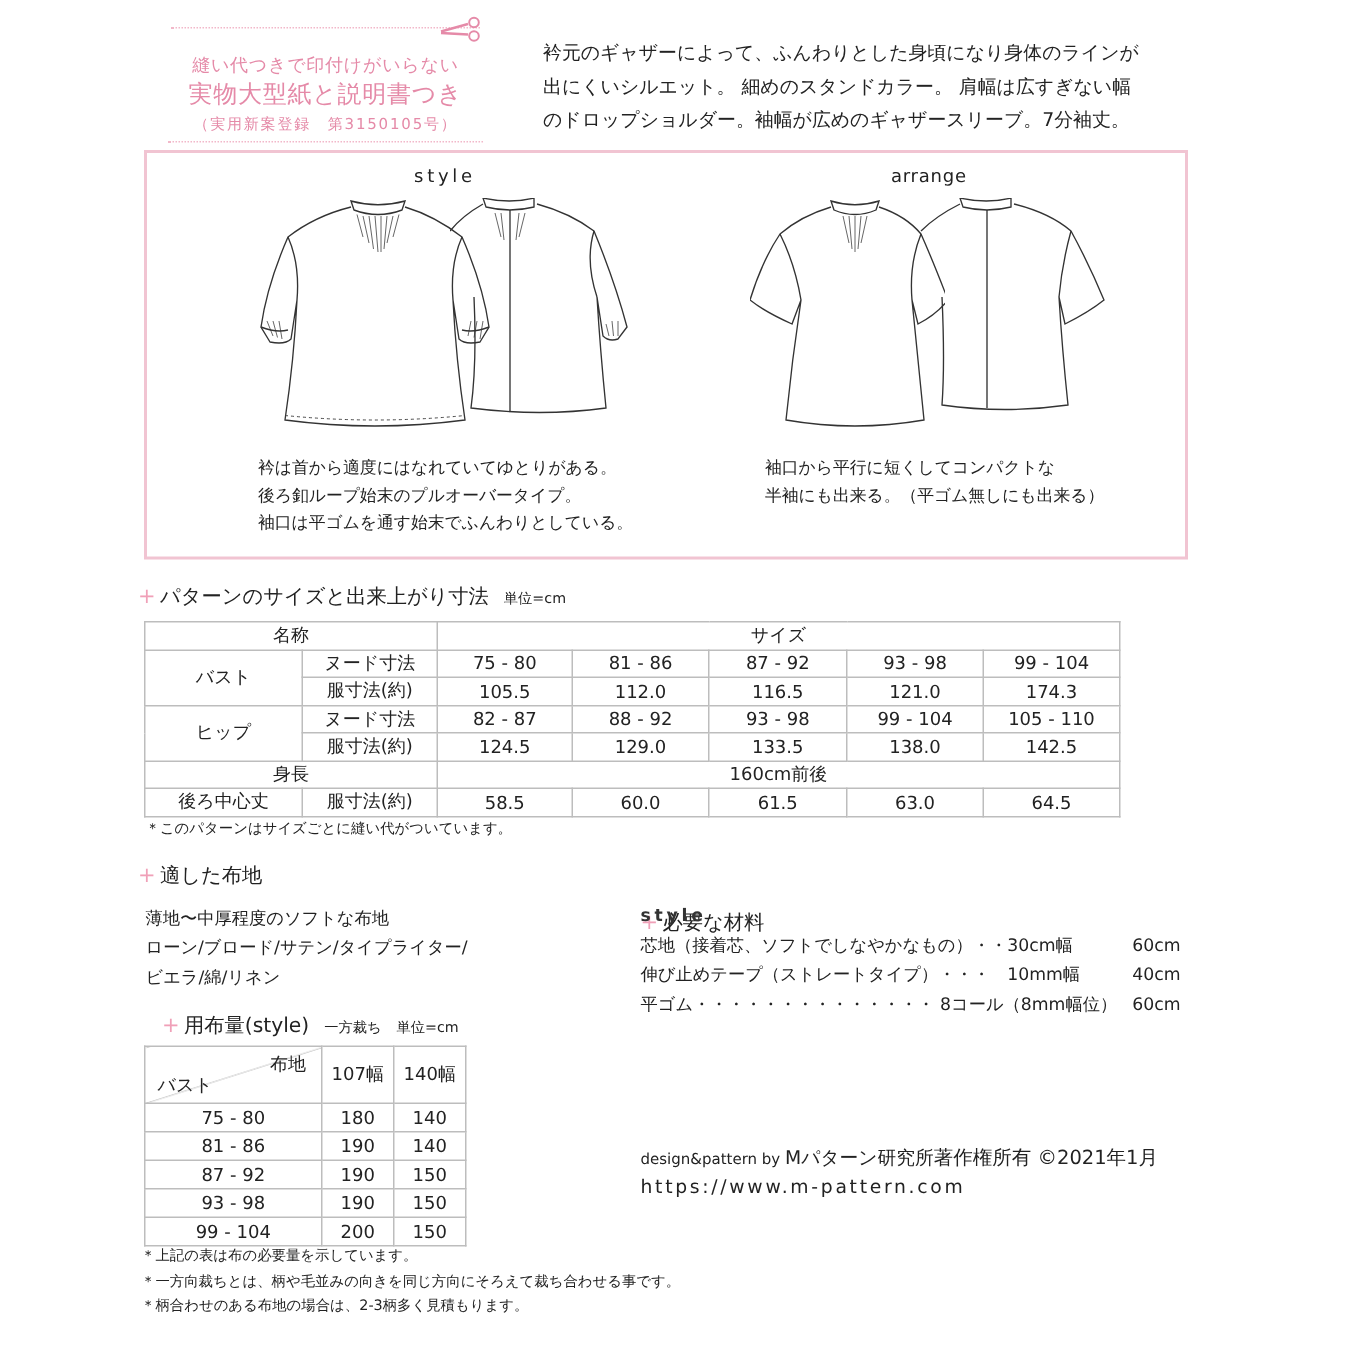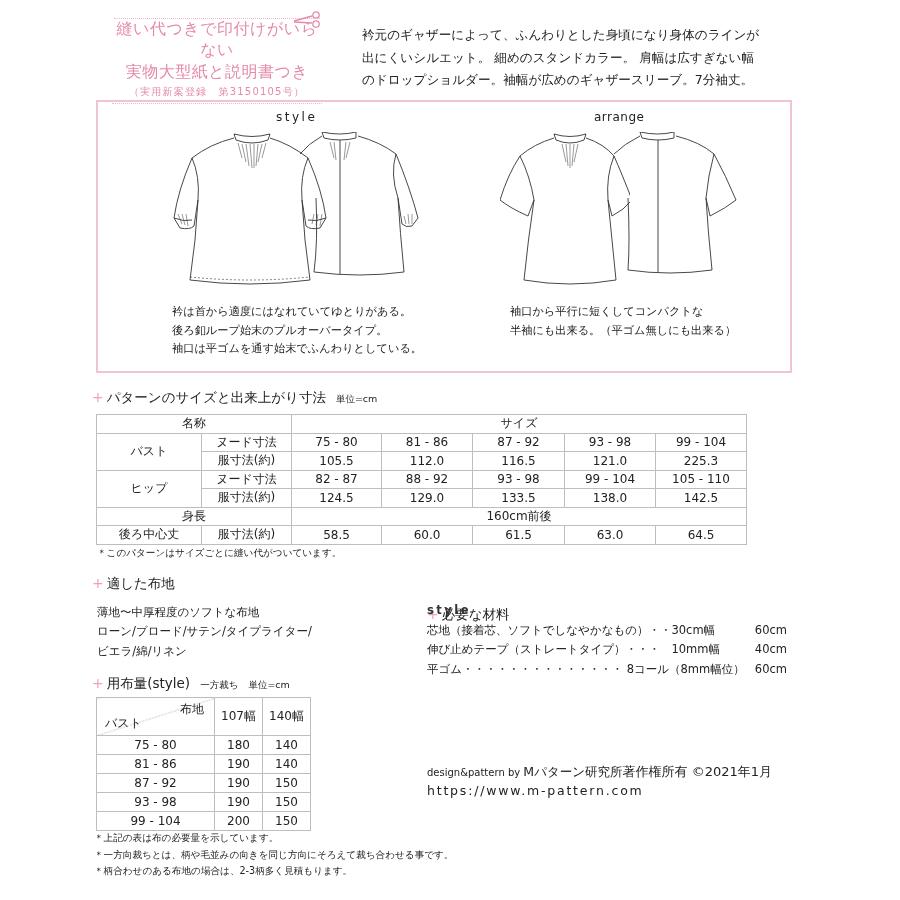--- a/index.html
+++ b/index.html
@@ -8,7 +8,7 @@
 
   .badge { position: absolute; left: 112px; top: 18px; width: 210px; text-align: center; color: #e58aa8; }
   .badge .dots { border-top: 1px dotted #f2b8c9; height: 0; margin: 0 2px; }
-  .badge .l1 { font-size: 16px; margin-top: 0; letter-spacing: 0.5px; }
+  .badge .l1 { font-size: 12px; margin-top: 16px; letter-spacing: 0.5px; }
   .badge .l2 { font-size: 16px; margin-top: 1px; letter-spacing: 0.5px; }
   .badge .l3 { font-size: 10px; margin-top: 2px; letter-spacing: 1.2px; text-align: center; }
   .badge .bottom-dots { border-top: 1px dotted #f2b8c9; margin-top: 4px; }

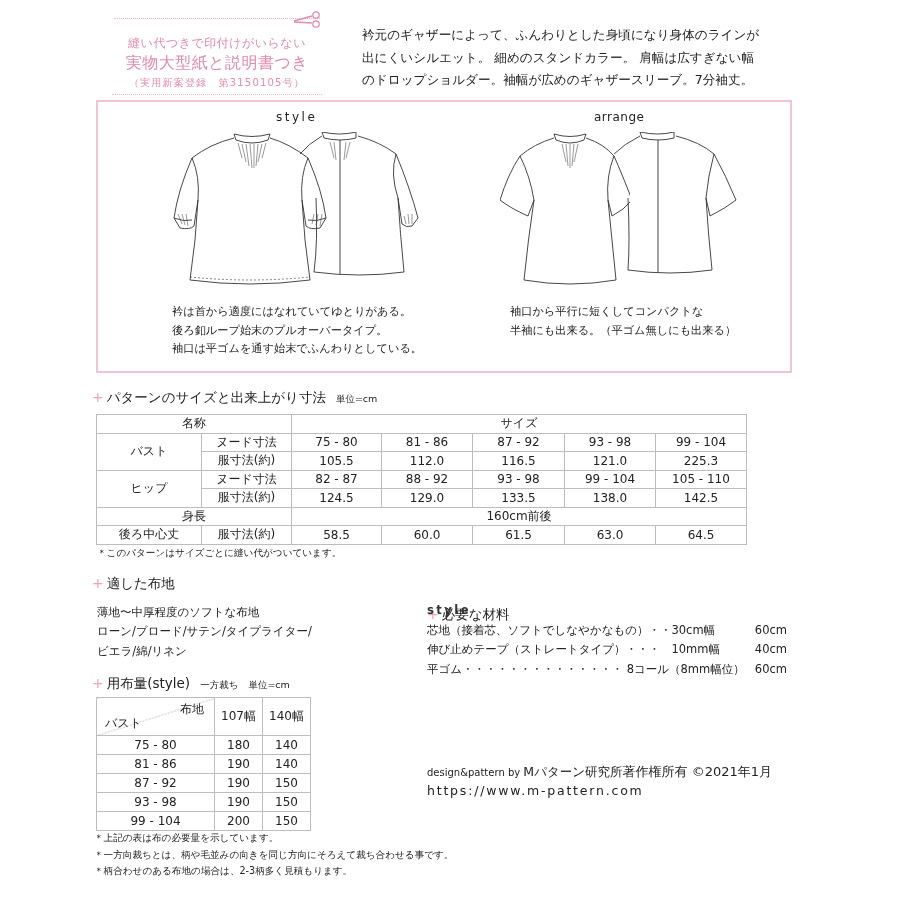--- a/index.html
+++ b/index.html
@@ -181,7 +181,7 @@
     <td>112.0</td>
     <td>116.5</td>
     <td>121.0</td>
-    <td>225.3</td>
+    <td>174.3</td>
   </tr>
   <tr>
     <td rowspan="2">ヒップ</td>

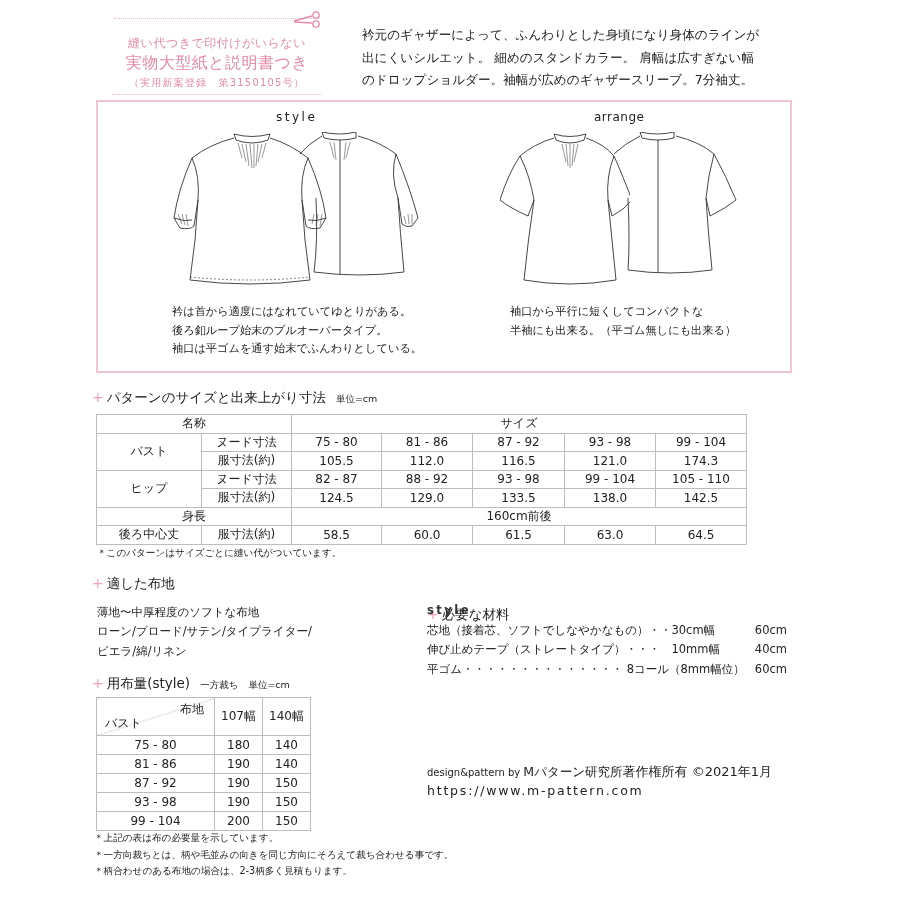--- a/index.html
+++ b/index.html
@@ -226,7 +226,7 @@
   <div>ビエラ/綿/リネン</div>
 </div>
 
-<div class="sec-head" style="left:92px; top:675px;">
+<div class="sec-head" style="left:108px; top:675px;">
   <span class="plus">+</span><span>用布量(style)</span><span class="sub">一方裁ち</span><span class="sub">単位=cm</span>
 </div>
 

